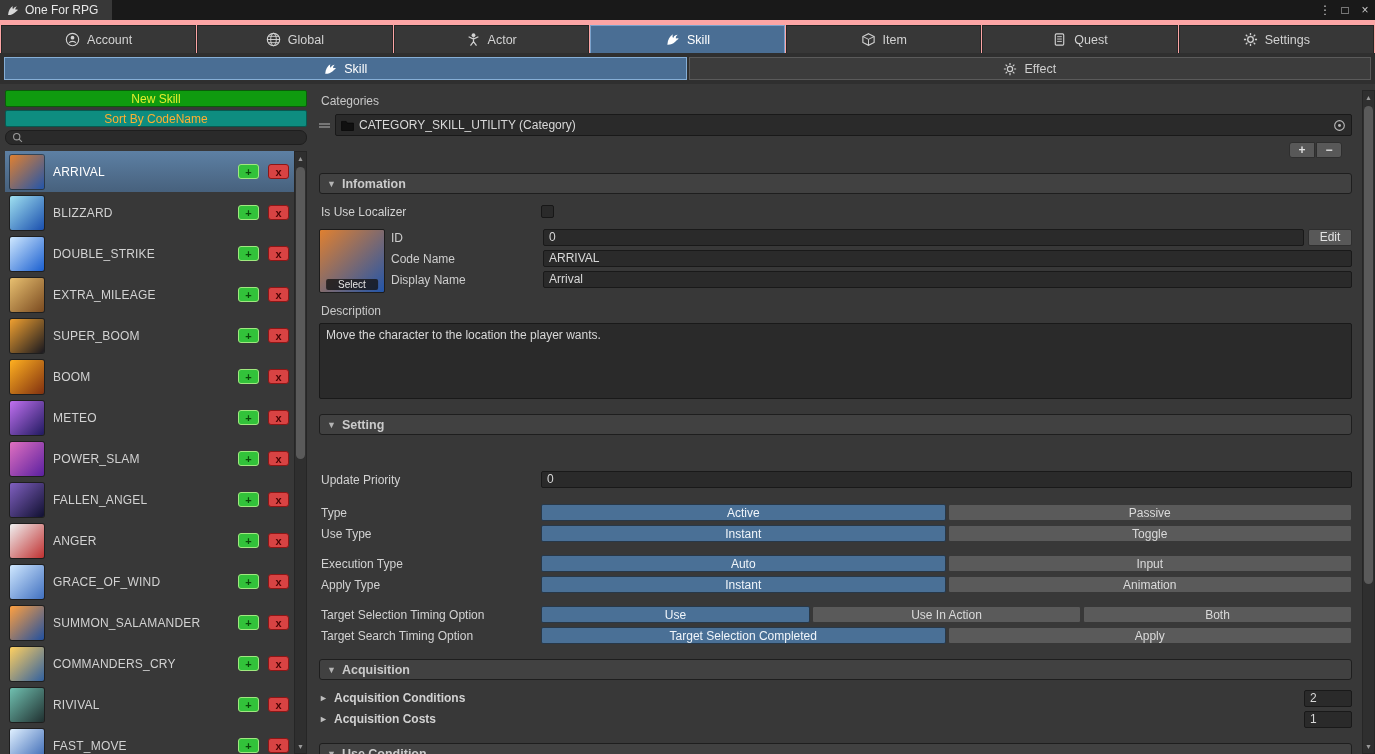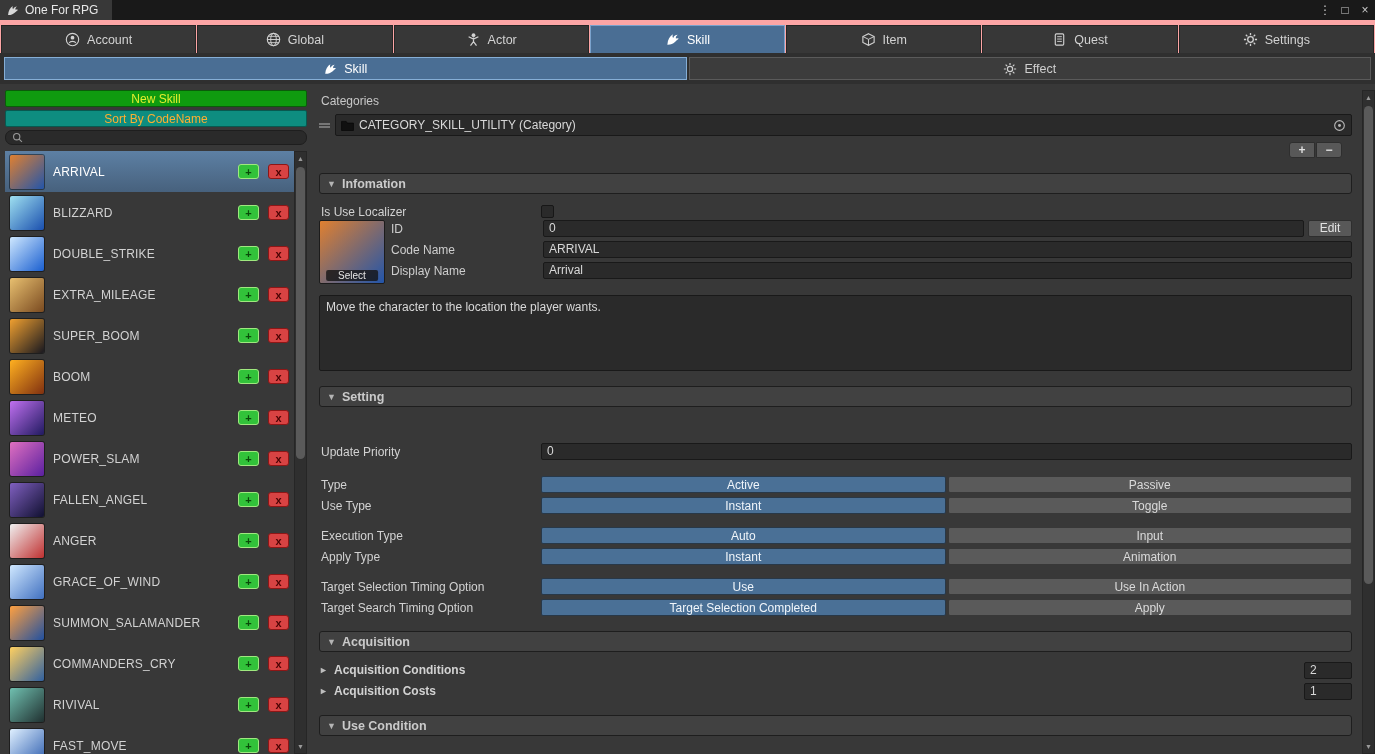--- a/index.html
+++ b/index.html
@@ -74,7 +74,7 @@
       display:flex; align-items:center; gap:6px; padding:0 7px; font-weight:bold; color:#cacaca;
       margin:15px 0 9px 0; font-size:12.5px; }
   .fold { font-size:9px; color:#b4b4b4; }
-  .row { display:flex; align-items:center; height:17px; }
+  .row { display:flex; align-items:center; height:17px; margin-bottom:9px; }
   .lbl { width:222px; flex:none; padding-left:2px; }
   .grow { flex:1; }
   .cb { width:13px; height:13px; background:#2a2a2a; border:1px solid #171717; border-radius:2px; }

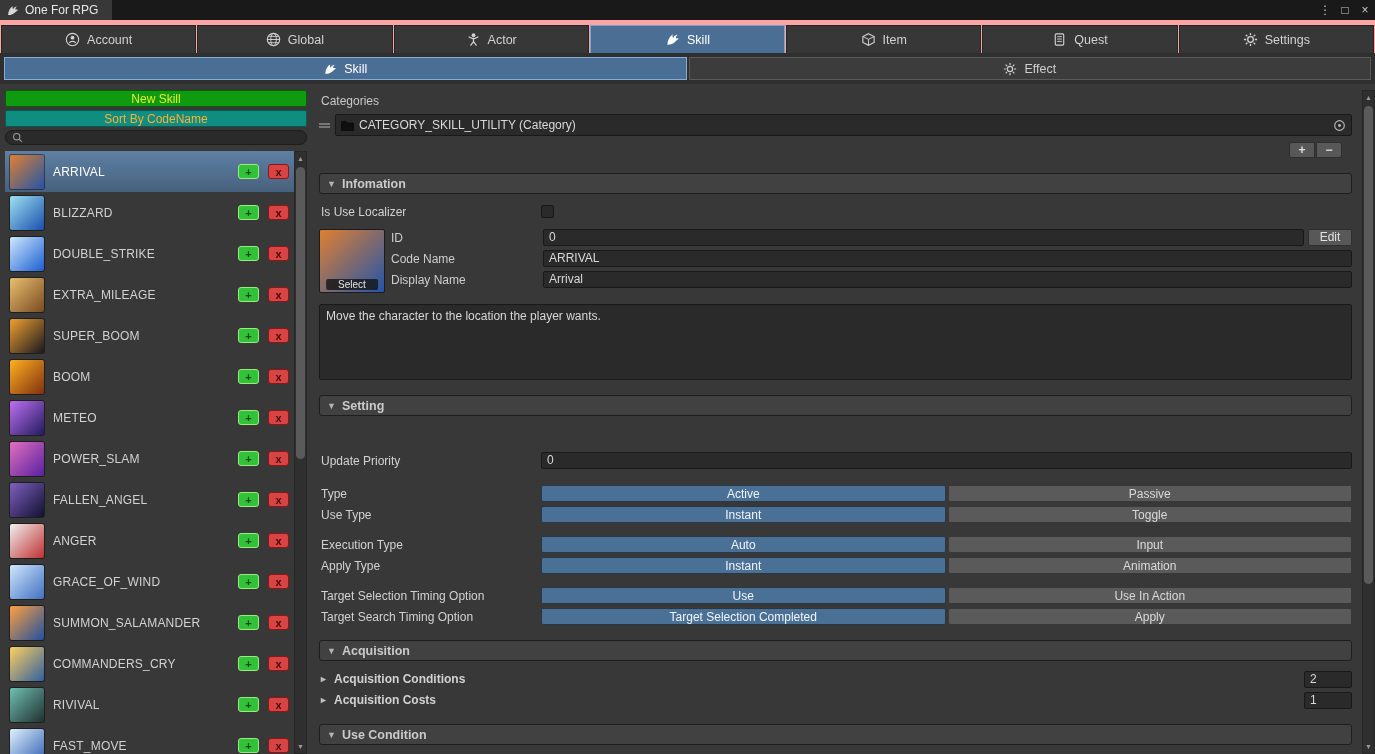--- a/index.html
+++ b/index.html
@@ -351,6 +351,7 @@
         </div>
       </div>
     </div>
+    <div class="desc-label">Description</div>
     <div class="desc field">Move the character to the location the player wants.</div>
 
     <div class="sec">

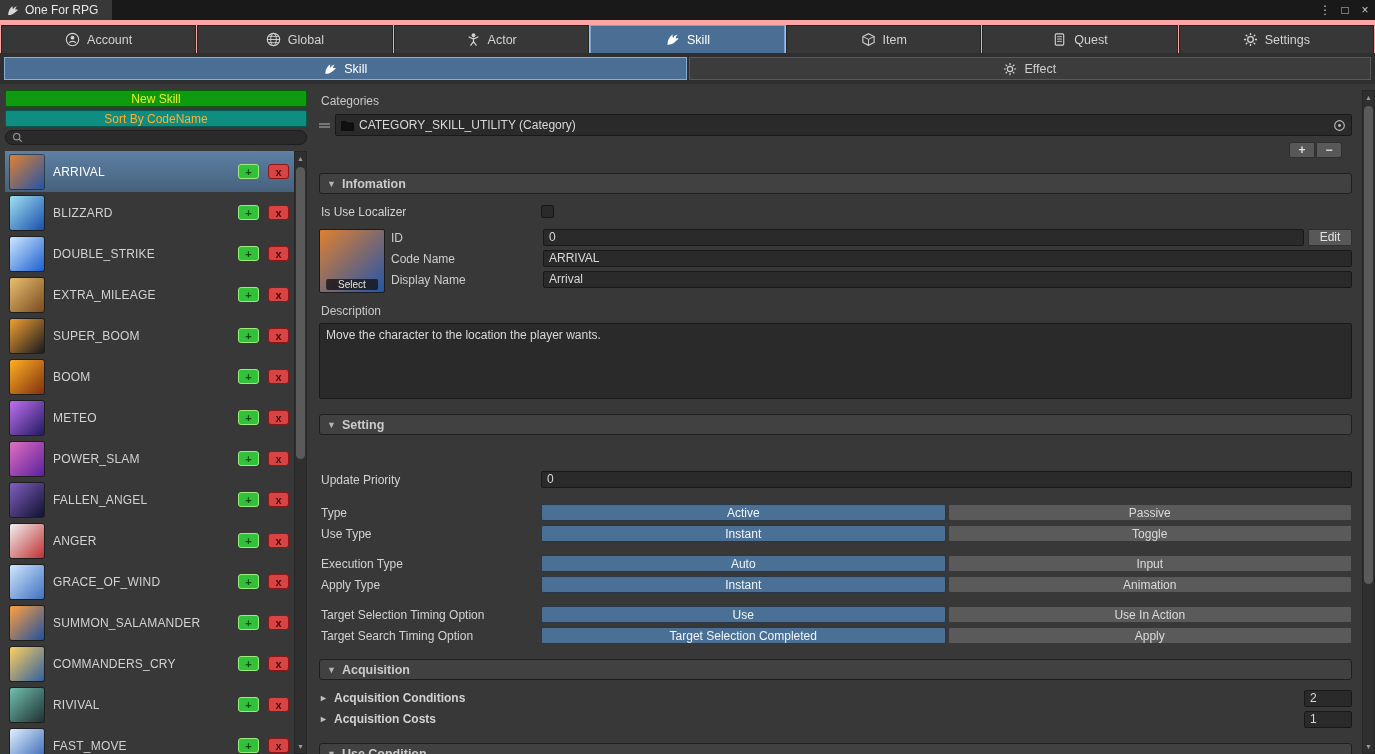--- a/index.html
+++ b/index.html
@@ -401,6 +401,7 @@
             <div class="opts">
               <div class="opt selected">Use</div>
               <div class="opt">Use In Action</div>
+              <div class="opt">Both</div>
             </div>
           </div>
           <div class="trow">

